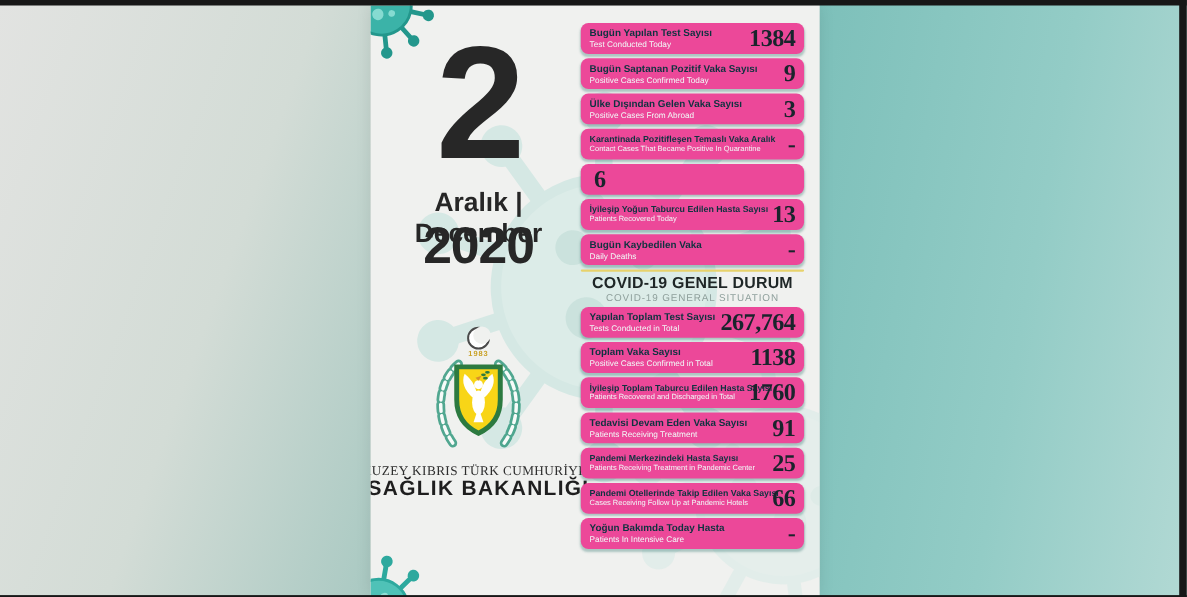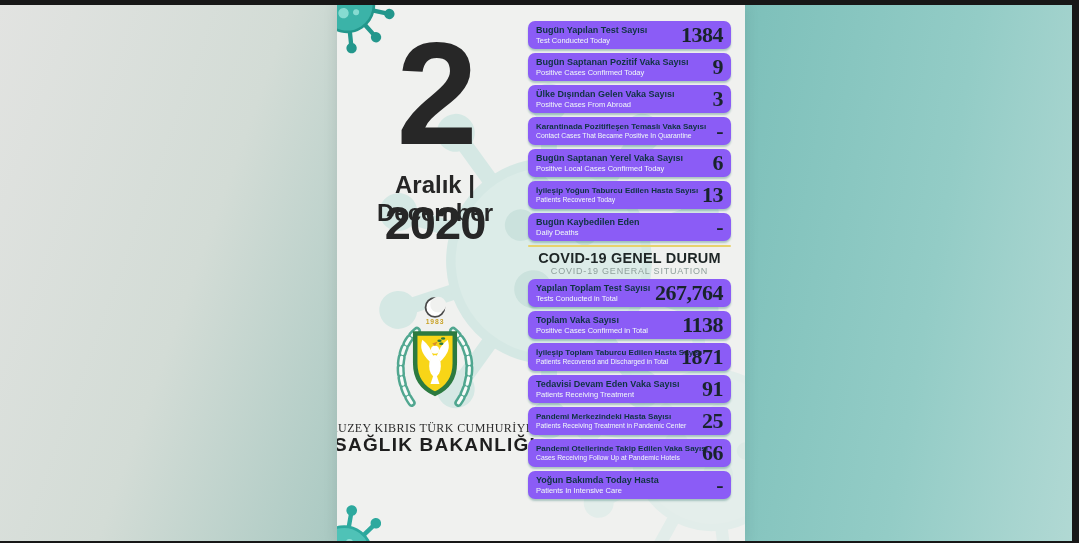--- a/index.html
+++ b/index.html
@@ -47,7 +47,7 @@
 
   
   .right-col{position:absolute;left:191px;top:16px;width:203px;}
-  .row{background:#8b5cf6;border-radius:7px;height:28px;margin-bottom:4px;
+  .row{background:#ec4899;border-radius:7px;height:28px;margin-bottom:4px;
        padding:0 8px;display:flex;align-items:center;justify-content:space-between;
        box-shadow:0 2px 2px rgba(16,95,88,.30);}
   .row .labels{display:flex;flex-direction:column;justify-content:center;min-width:0;}

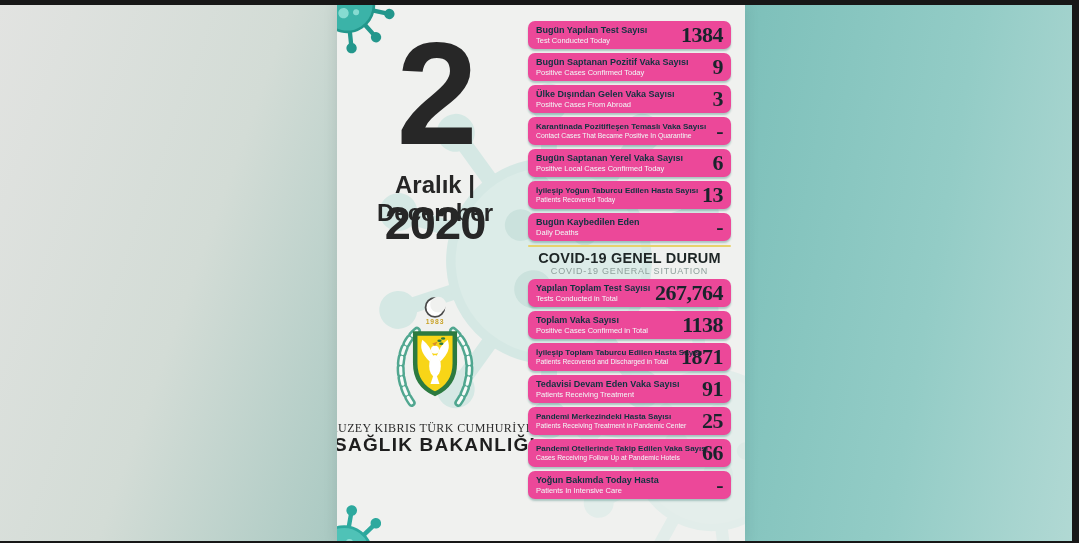--- a/index.html
+++ b/index.html
@@ -190,7 +190,7 @@
 
   <div class="row tight">
     <div class="labels">
-      <span class="tr">Karantinada Pozitifleşen Temaslı Vaka Sayısı</span>
+      <span class="tr">Karantinada Pozitifleşen Temaslı Vaka Aralık</span>
       <span class="en">Contact Cases That Became Positive In Quarantine</span>
     </div>
     <span class="num">-</span>

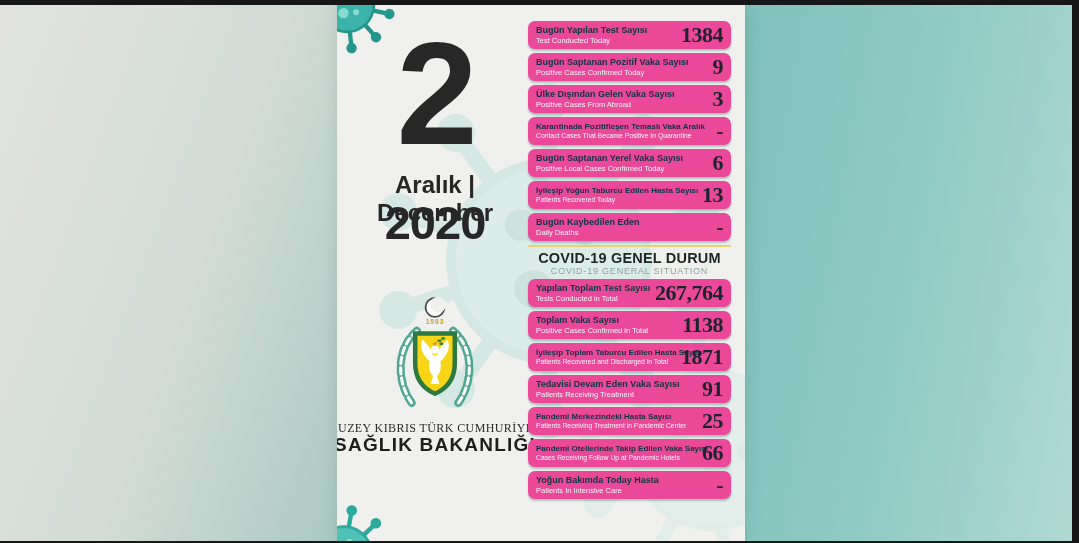--- a/index.html
+++ b/index.html
@@ -197,10 +197,6 @@
   </div>
 
   <div class="row">
-    <div class="labels">
-      <span class="tr">Bugün Saptanan Yerel Vaka Sayısı</span>
-      <span class="en">Positive Local Cases Confirmed Today</span>
-    </div>
     <span class="num">6</span>
   </div>
 

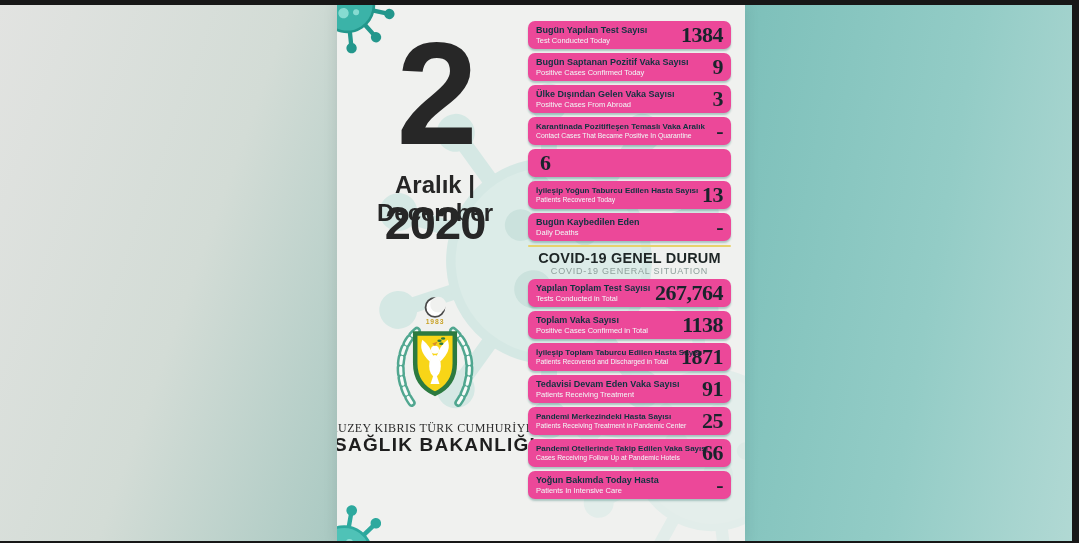--- a/index.html
+++ b/index.html
@@ -210,7 +210,7 @@
 
   <div class="row">
     <div class="labels">
-      <span class="tr">Bugün Kaybedilen Eden</span>
+      <span class="tr">Bugün Kaybedilen Vaka</span>
       <span class="en">Daily Deaths</span>
     </div>
     <span class="num">-</span>

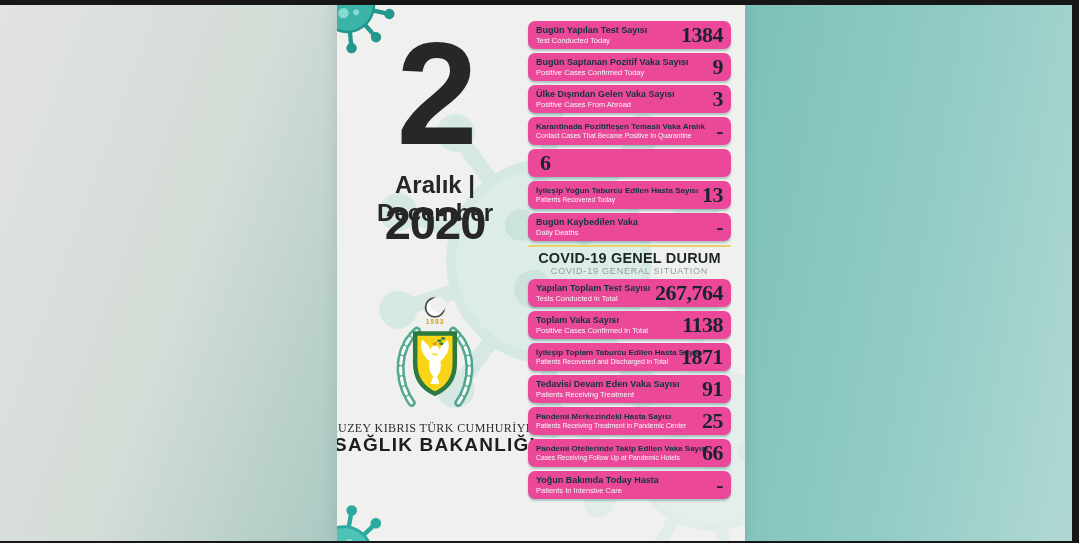--- a/index.html
+++ b/index.html
@@ -246,7 +246,7 @@
       <span class="tr">İyileşip Toplam Taburcu Edilen Hasta Sayısı</span>
       <span class="en">Patients Recovered and Discharged in Total</span>
     </div>
-    <span class="num">1871</span>
+    <span class="num">1760</span>
   </div>
 
   <div class="row">

